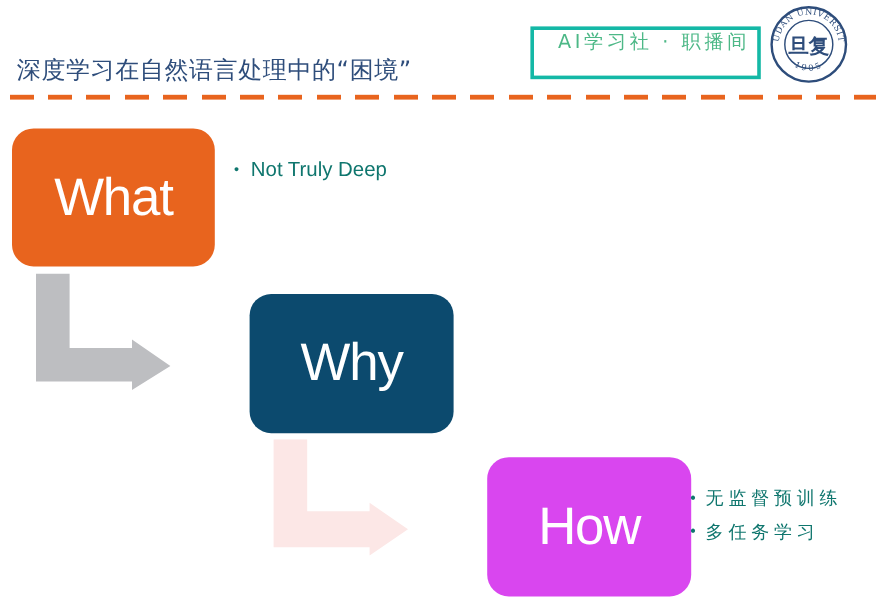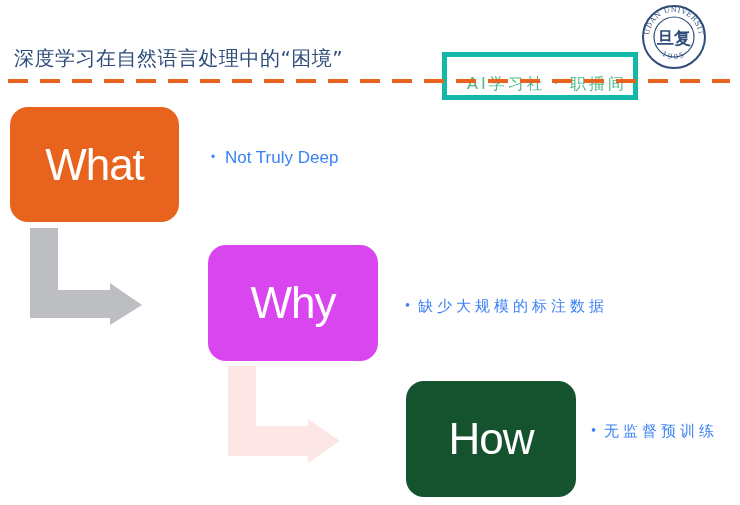--- a/index.html
+++ b/index.html
@@ -19,9 +19,9 @@
       background: repeating-linear-gradient(90deg, #E8641E 0 20px, transparent 20px 32px);
     }
     .watermark {
-      position: absolute; left: 442px; top: 52px; width: 180px; height: 38px;
-      border: 5px solid #14b8a6; background: rgba(255,255,255,0.0);
-      display: flex; align-items: flex-end; justify-content: flex-end;
+      position: absolute; left: 442px; top: 22px; width: 180px; height: 38px;
+      border: 3px solid #14b8a6; background: rgba(255,255,255,0.0);
+      display: flex; align-items: flex-start; justify-content: flex-end;
       padding-right: 6px; box-sizing: content-box;
     }
     .watermark span {

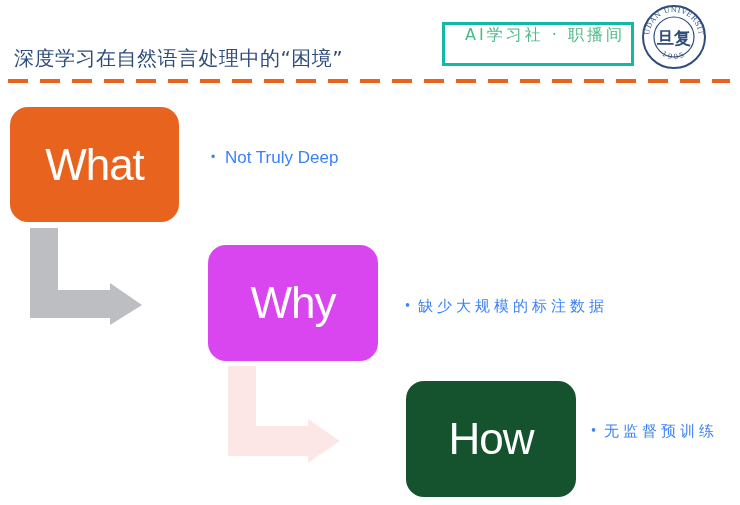--- a/index.html
+++ b/index.html
@@ -42,8 +42,8 @@
     .box-how  { left: 406px; top: 381px; width: 170px; height: 116px; background: #14532d; }
     .arrow { position: absolute; }
     .bullets {
-      position: absolute; margin: 16px; padding: 0; list-style: none;
-      color: #3b82f6;
+      position: absolute; margin: 0; padding: 0; list-style: none;
+      color: #0f766e;
     }
     .bullets li { position: relative; padding-left: 14px; }
     .bullets li::before {

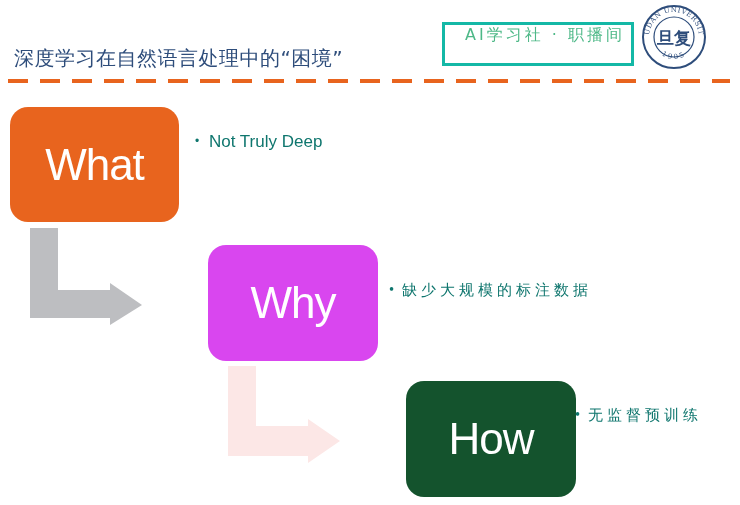--- a/index.html
+++ b/index.html
@@ -38,7 +38,7 @@
       font-size: 44px; letter-spacing: -1px;
     }
     .box-what { left: 10px; top: 107px; width: 169px; height: 115px; background: #E8641E; }
-    .box-why  { left: 208px; top: 245px; width: 170px; height: 116px; background: #d946ef; }
+    .box-why  { left: 208px; top: 245px; width: 170px; height: 116px; background: #0c4a6e; }
     .box-how  { left: 406px; top: 381px; width: 170px; height: 116px; background: #14532d; }
     .arrow { position: absolute; }
     .bullets {

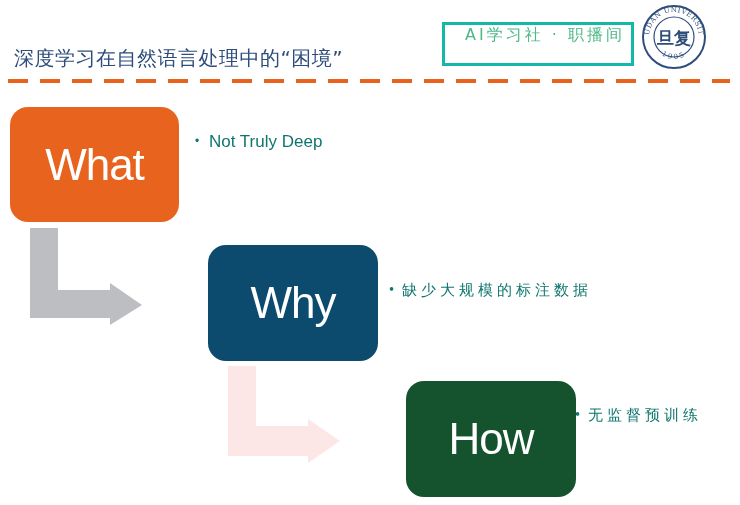--- a/index.html
+++ b/index.html
@@ -104,7 +104,6 @@
     <span>Why</span>
   </div>
   <ul class="bullets bullets-cn bullets-why">
-    <li>缺少大规模的标注数据</li>
   </ul>
 
   <svg class="arrow" style="left:226px; top:366px;" width="116" height="100" viewBox="0 0 116 100">

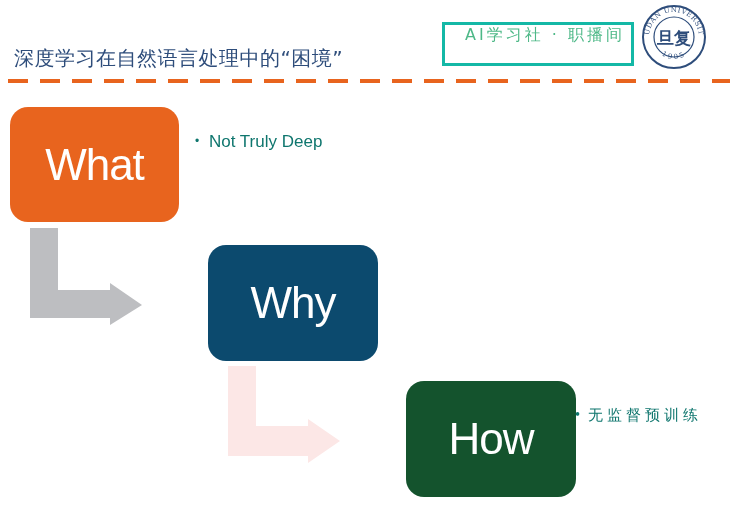--- a/index.html
+++ b/index.html
@@ -39,7 +39,7 @@
     }
     .box-what { left: 10px; top: 107px; width: 169px; height: 115px; background: #E8641E; }
     .box-why  { left: 208px; top: 245px; width: 170px; height: 116px; background: #0c4a6e; }
-    .box-how  { left: 406px; top: 381px; width: 170px; height: 116px; background: #14532d; }
+    .box-how  { left: 406px; top: 381px; width: 170px; height: 116px; background: #d946ef; }
     .arrow { position: absolute; }
     .bullets {
       position: absolute; margin: 0; padding: 0; list-style: none;

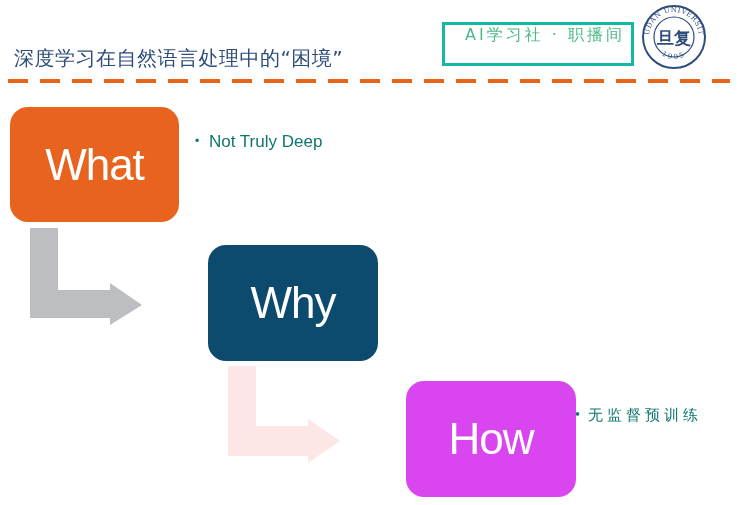--- a/index.html
+++ b/index.html
@@ -115,6 +115,7 @@
   </div>
   <ul class="bullets bullets-cn bullets-how">
     <li>无监督预训练</li>
+    <li>多任务学习</li>
   </ul>
 
 </div>

